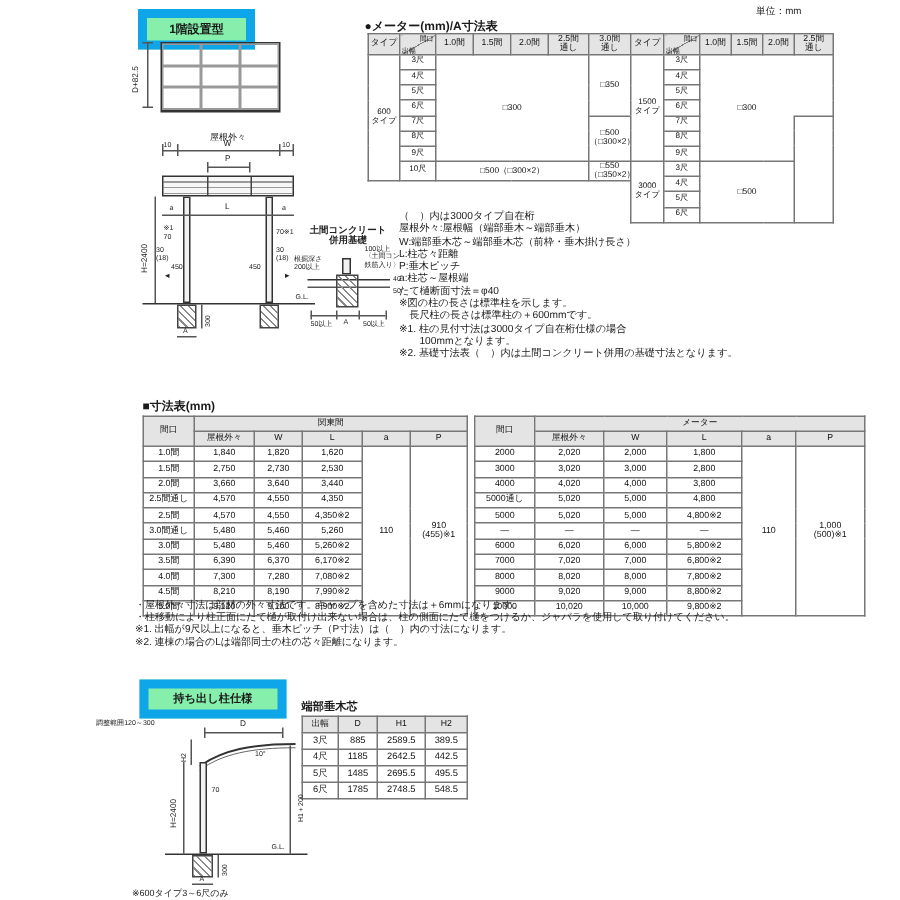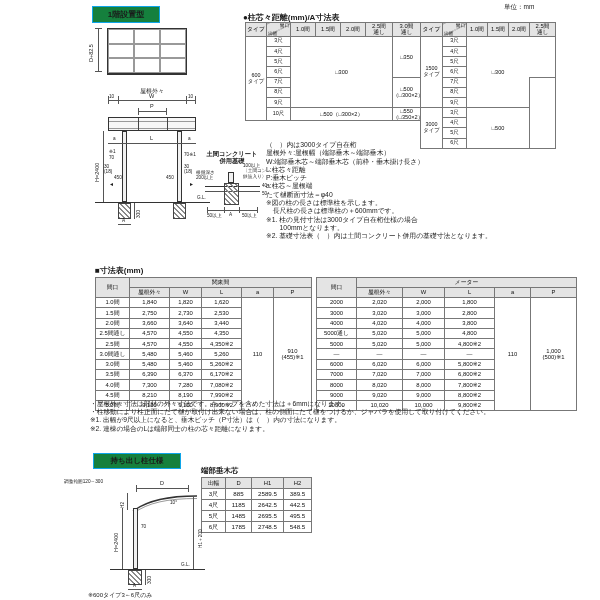--- a/index.html
+++ b/index.html
@@ -5,7 +5,7 @@
   html,body{margin:0;padding:0;}
   body{width:600px;height:600px;background:#fff;font-family:"Liberation Sans","DejaVu Sans",sans-serif;color:#1a1a1a;position:relative;overflow:hidden;}
   .abs{position:absolute;}
-  .boxlabel{position:absolute;border:1px solid #0ea5e9;background:#15803d;display:flex;align-items:center;justify-content:center;font-weight:bold;}
+  .boxlabel{position:absolute;border:6px solid #0ea5e9;background:#86efac;display:flex;align-items:center;justify-content:center;font-weight:bold;}
   .secTitle{position:absolute;font-weight:bold;font-size:8px;white-space:nowrap;}
   .unit{position:absolute;font-size:6.5px;}
   

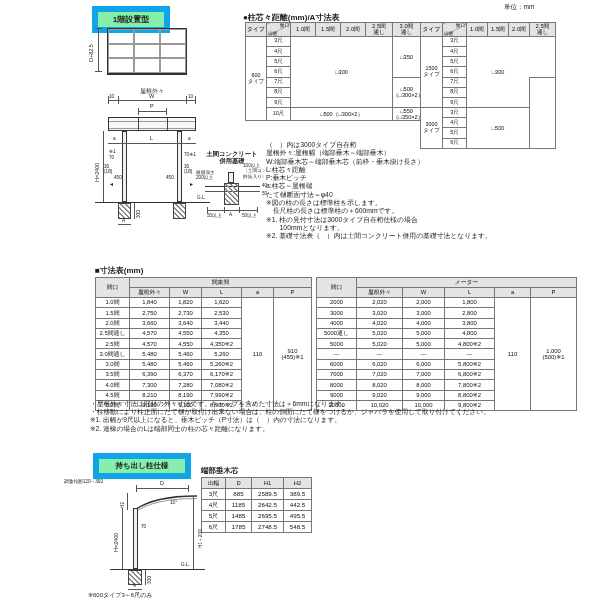--- a/index.html
+++ b/index.html
@@ -51,7 +51,7 @@
     <span>1階設置型</span>
   </div>
 <div class="unit" style="left:504px;top:3px;">単位：mm</div>
-<div class="secTitle" style="left:243px;top:12px;">●柱芯々距離(mm)/A寸法表</div>
+<div class="secTitle" style="left:243px;top:12px;">●メーター(mm)/A寸法表</div>
 
 <div class="plangrid" style="left:107px;top:28px;width:78px;height:44px;">
   <div></div>

